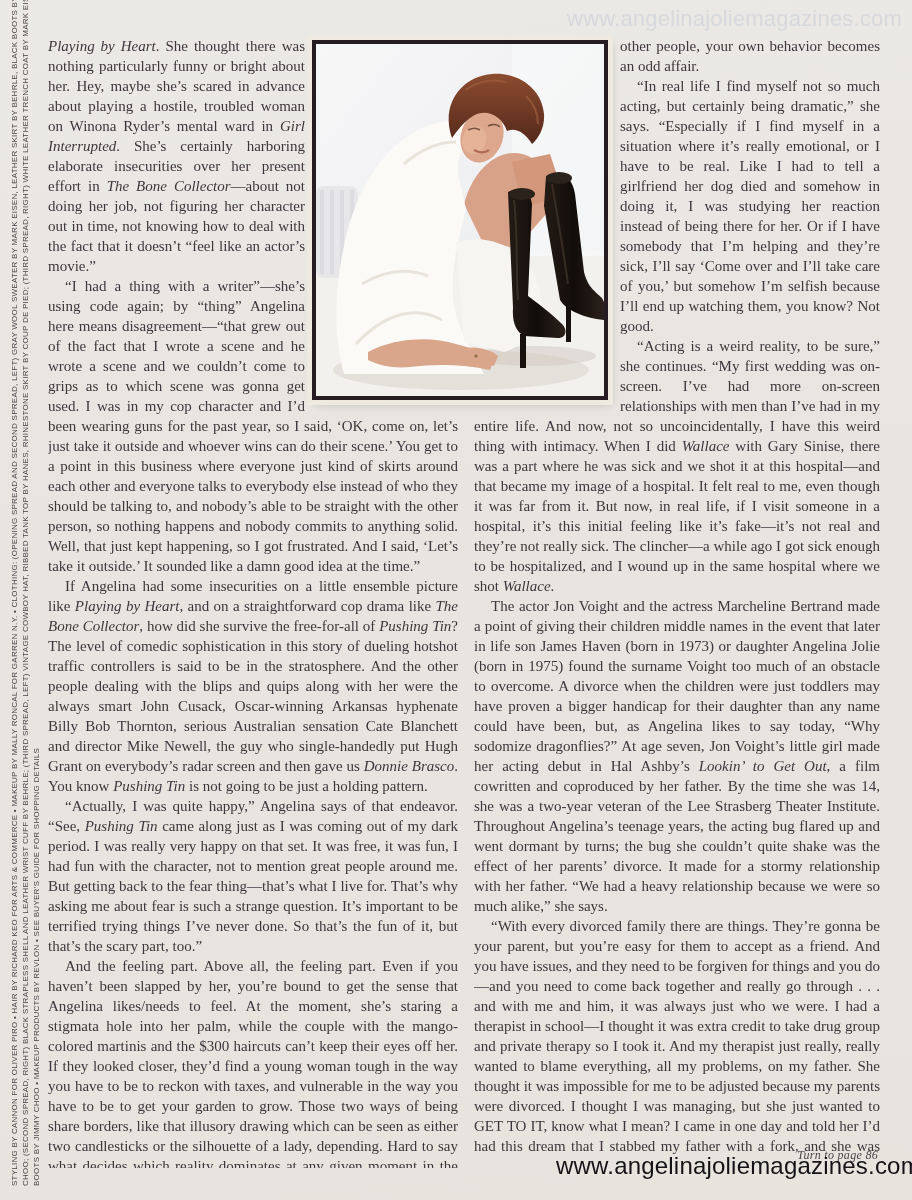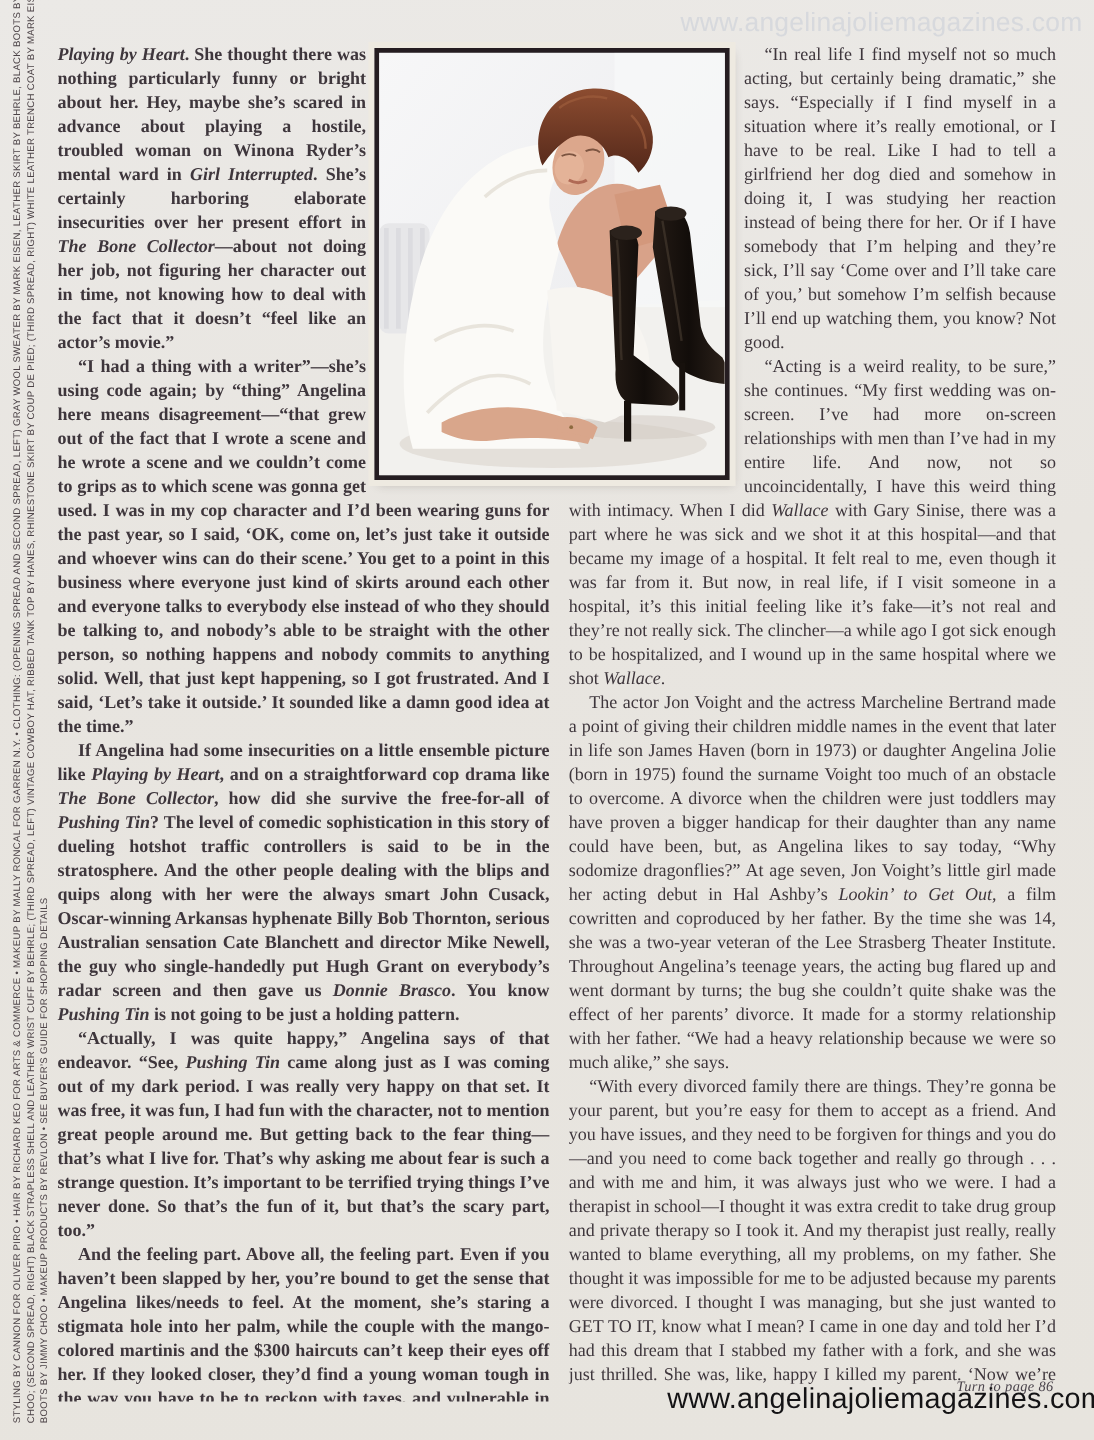--- a/index.html
+++ b/index.html
@@ -23,7 +23,7 @@
     position:absolute;top:36px;font-size:15px;line-height:20px;
     text-align:justify;color:#3e363c;
   }
-  .col-left{left:48px;width:410px;height:1132px;overflow:hidden;font-weight:bold;}
+  .col-left{left:48px;width:410px;height:1132px;overflow:hidden;}
   .col-right{left:474px;width:406px;height:1118px;overflow:hidden;}
   .spacer{background:transparent;}
   .spacer-r{float:right;width:153px;height:370px;}

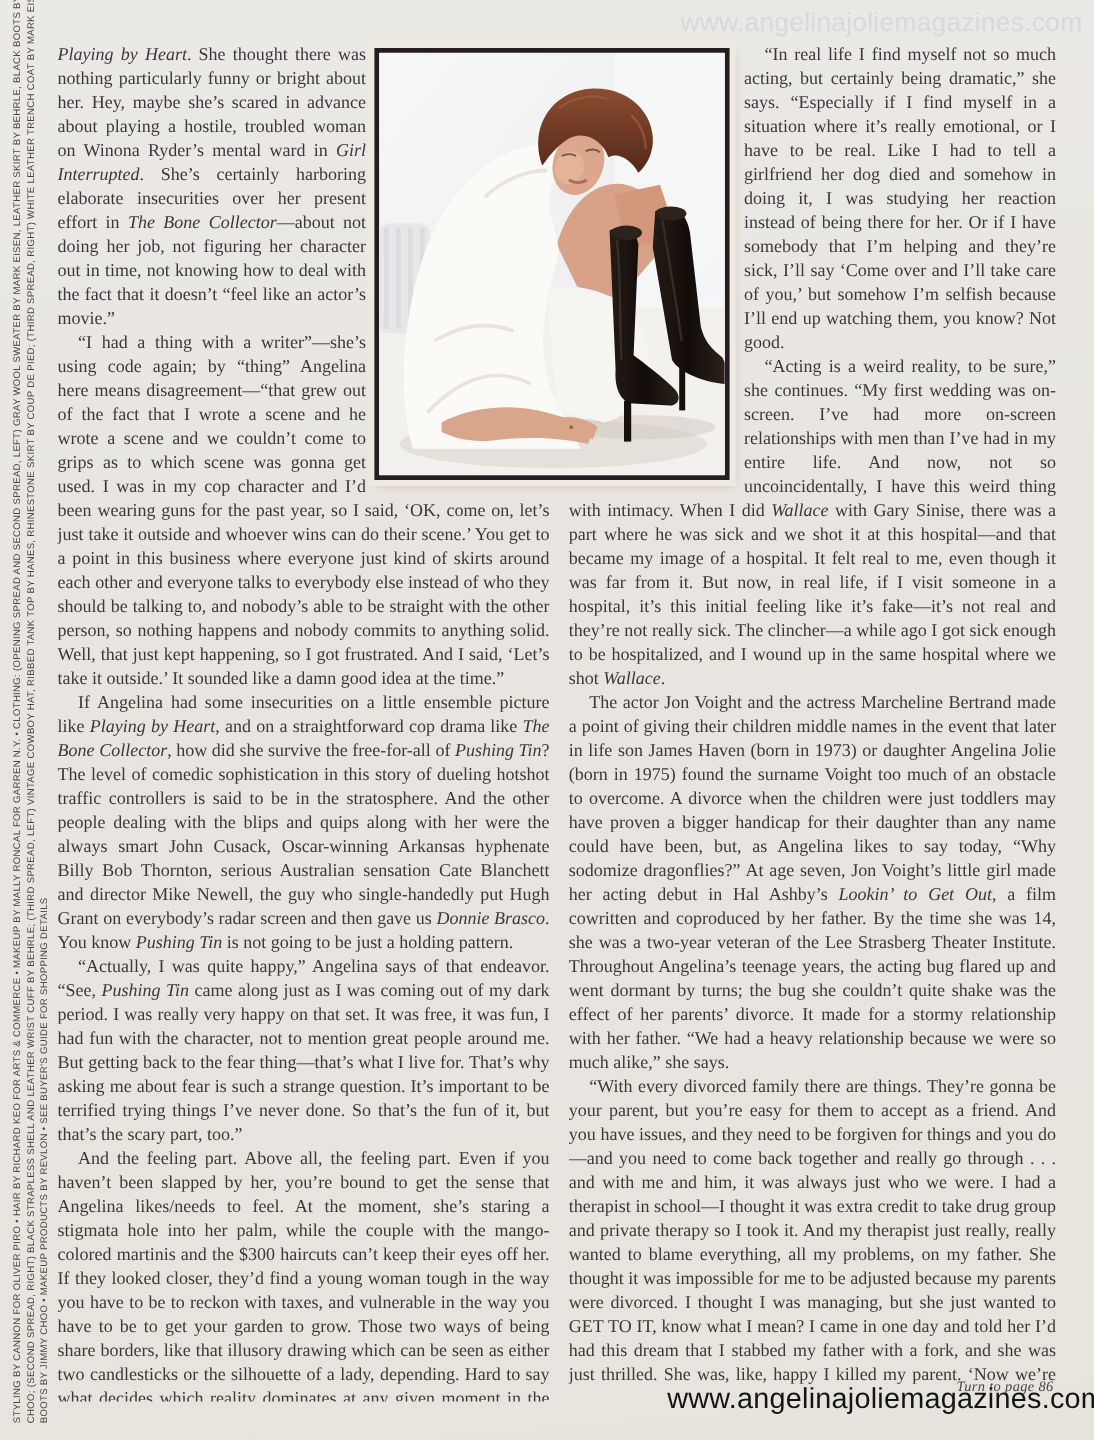--- a/index.html
+++ b/index.html
@@ -77,6 +77,7 @@
 
   <div class="col col-right">
     <div class="spacer spacer-l"></div>
+    <p class="no-indent"><span>other people, your own behavior becomes an odd affair.</span></p>
     <p><span>“In real life I find myself not so much acting, but certainly being dramatic,” she says. “Especially if I find myself in a situation where it’s really emotional, or I have to be real. Like I had to tell a girlfriend her dog died and somehow in doing it, I was studying her reaction instead of being there for her. Or if I have somebody that I’m helping and they’re sick, I’ll say ‘Come over and I’ll take care of you,’ but somehow I’m selfish because I’ll end up watching them, you know? Not good.</span></p>
     <p><span>“Acting is a weird reality, to be sure,” she continues. “My first wedding was on-screen. I’ve had more on-screen relationships with men than I’ve had in my entire life. And now, not so uncoincidentally, I have this weird thing with intimacy. When I did </span><i>Wallace</i><span> with Gary Sinise, there was a part where he was sick and we shot it at this hospital—and that became my image of a hospital. It felt real to me, even though it was far from it. But now, in real life, if I visit someone in a hospital, it’s this initial feeling like it’s fake—it’s not real and they’re not really sick. The clincher—a while ago I got sick enough to be hospitalized, and I wound up in the same hospital where we shot </span><i>Wallace</i><span>.</span></p>
     <p><span>The actor Jon Voight and the actress Marcheline Bertrand made a point of giving their children middle names in the event that later in life son James Haven (born in 1973) or daughter Angelina Jolie (born in 1975) found the surname Voight too much of an obstacle to overcome. A divorce when the children were just toddlers may have proven a bigger handicap for their daughter than any name could have been, but, as Angelina likes to say today, “Why sodomize dragonflies?” At age seven, Jon Voight’s little girl made her acting debut in Hal Ashby’s </span><i>Lookin’ to Get Out</i><span>, a film cowritten and coproduced by her father. By the time she was 14, she was a two-year veteran of the Lee Strasberg Theater Institute. Throughout Angelina’s teenage years, the acting bug flared up and went dormant by turns; the bug she couldn’t quite shake was the effect of her parents’ divorce. It made for a stormy relationship with her father. “We had a heavy relationship because we were so much alike,” she says.</span></p>

